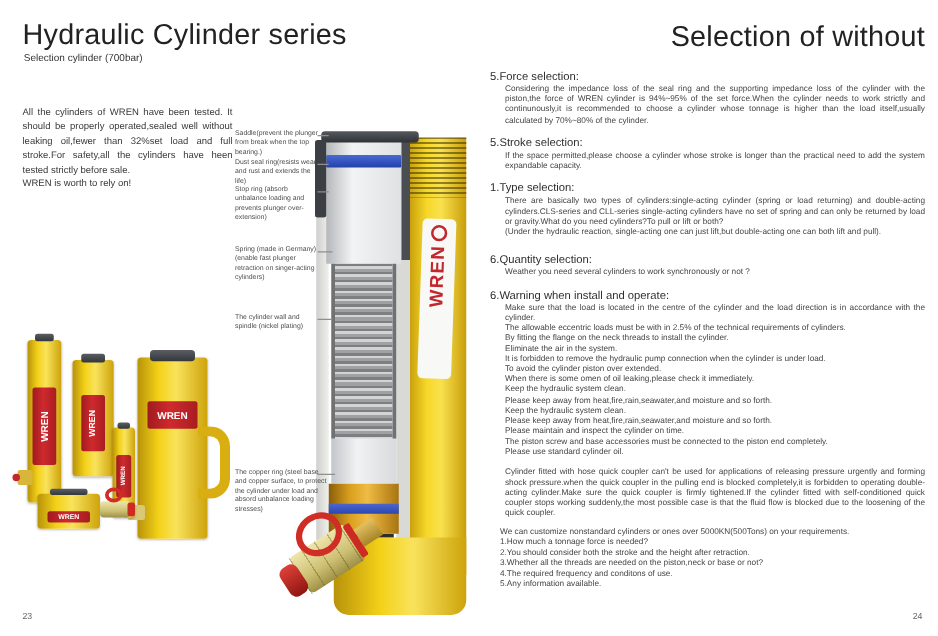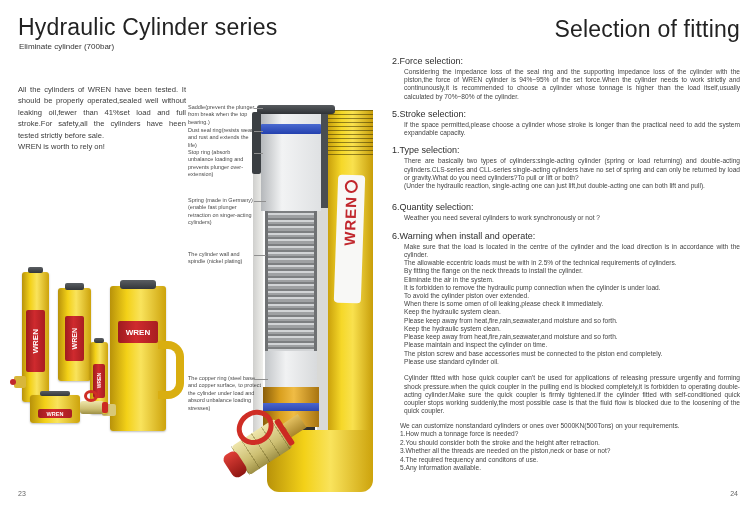--- a/index.html
+++ b/index.html
@@ -179,7 +179,7 @@
 
   <div class="pageno l">23</div>
 
-  <div class="rp-title">Selection of fitting</div>
+  <div class="rp-title">Selection of without</div>
 
   <div class="rp-body">
     <div class="sec">

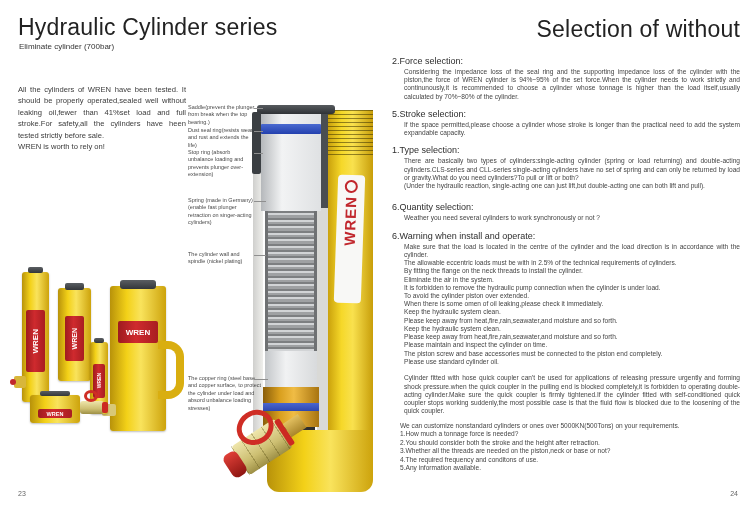--- a/index.html
+++ b/index.html
@@ -81,7 +81,7 @@
 <div class="spread">
 
   <div class="lp-title">Hydraulic Cylinder series</div>
-  <div class="lp-sub">Eliminate cylinder (700bar)</div>
+  <div class="lp-sub">Selection cylinder (700bar)</div>
   <div class="intro">All the cylinders of WREN have been tested. It should be properly operated,sealed well without leaking oil,fewer than 41%set load and full stroke.For safety,all the cylinders have heen tested strictly before sale.
 WREN is worth to rely on!</div>
 

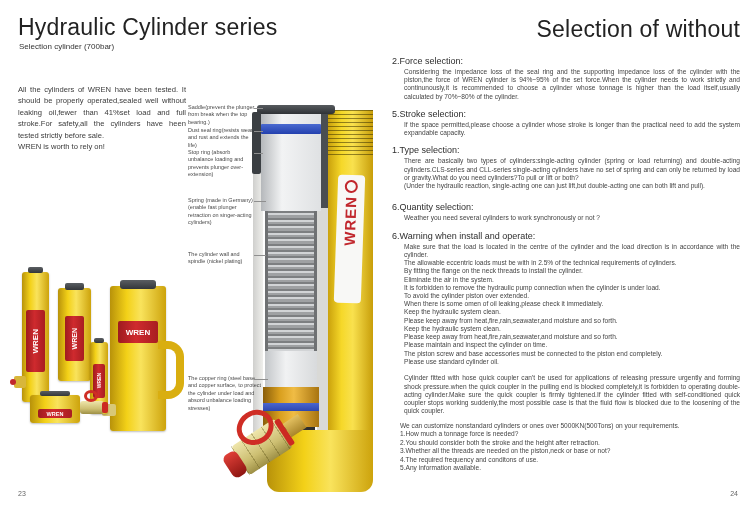--- a/index.html
+++ b/index.html
@@ -183,7 +183,7 @@
 
   <div class="rp-body">
     <div class="sec">
-      <div class="sec-h">2.Force selection:</div>
+      <div class="sec-h">5.Force selection:</div>
       <div class="sec-b">Considering the impedance loss of the seal ring and the supporting impedance loss of the cylinder with the piston,the force of WREN cylinder is 94%~95% of the set force.When the cylinder needs to work strictly and continunously,it is recommended to choose a cylinder whose tonnage is higher than the load itself,usually calculated by 70%~80% of the cylinder.</div>
     </div>
     <div class="sec">

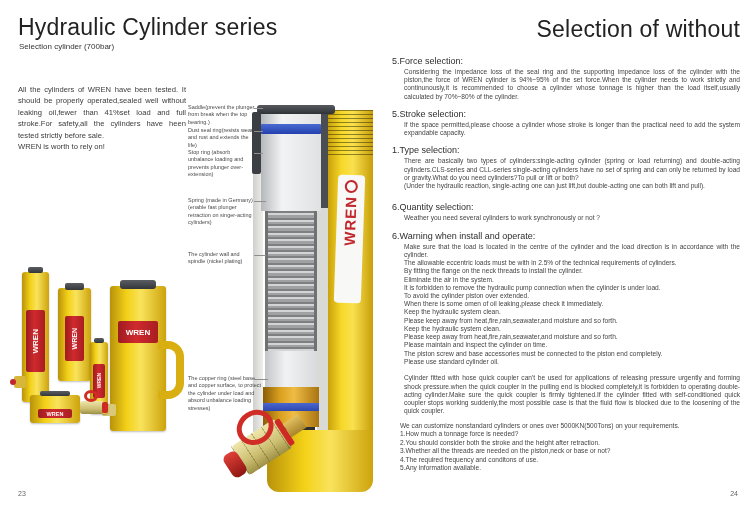--- a/index.html
+++ b/index.html
@@ -82,7 +82,7 @@
 
   <div class="lp-title">Hydraulic Cylinder series</div>
   <div class="lp-sub">Selection cylinder (700bar)</div>
-  <div class="intro">All the cylinders of WREN have been tested. It should be properly operated,sealed well without leaking oil,fewer than 41%set load and full stroke.For safety,all the cylinders have heen tested strictly before sale.
+  <div class="intro">All the cylinders of WREN have been tested. It should be properly operated,sealed well without leaking oil,fewer than 32%set load and full stroke.For safety,all the cylinders have heen tested strictly before sale.
 WREN is worth to rely on!</div>
 
   <div class="cyl-group">

